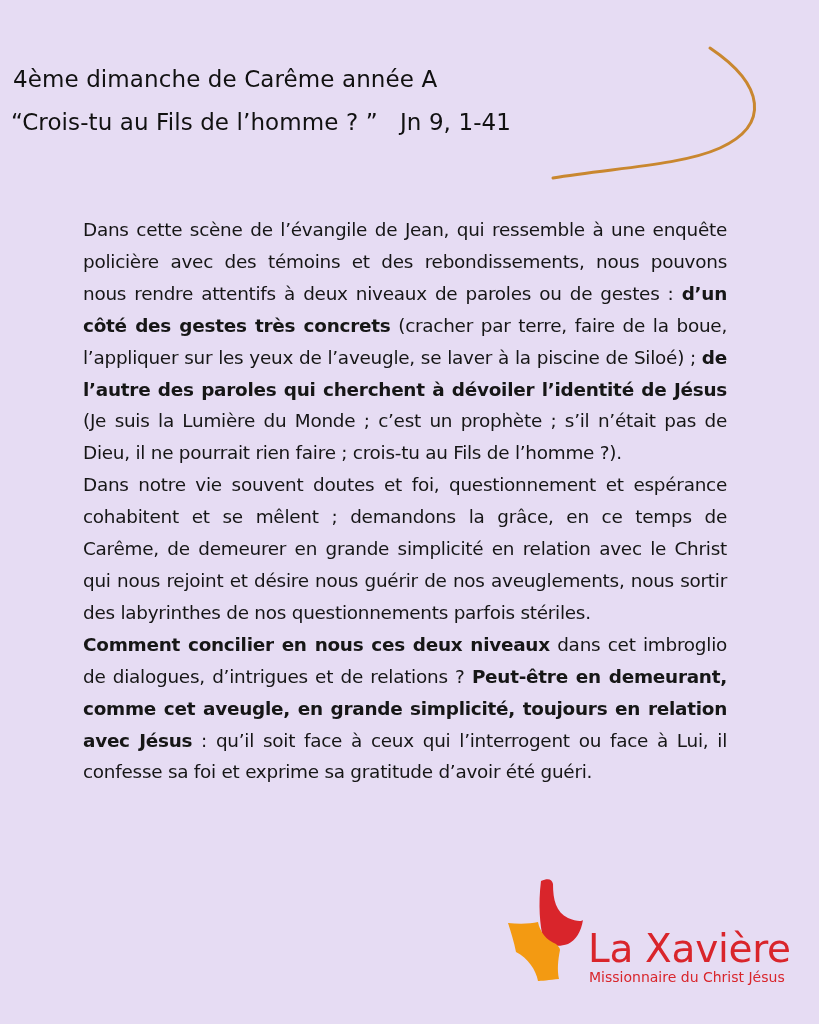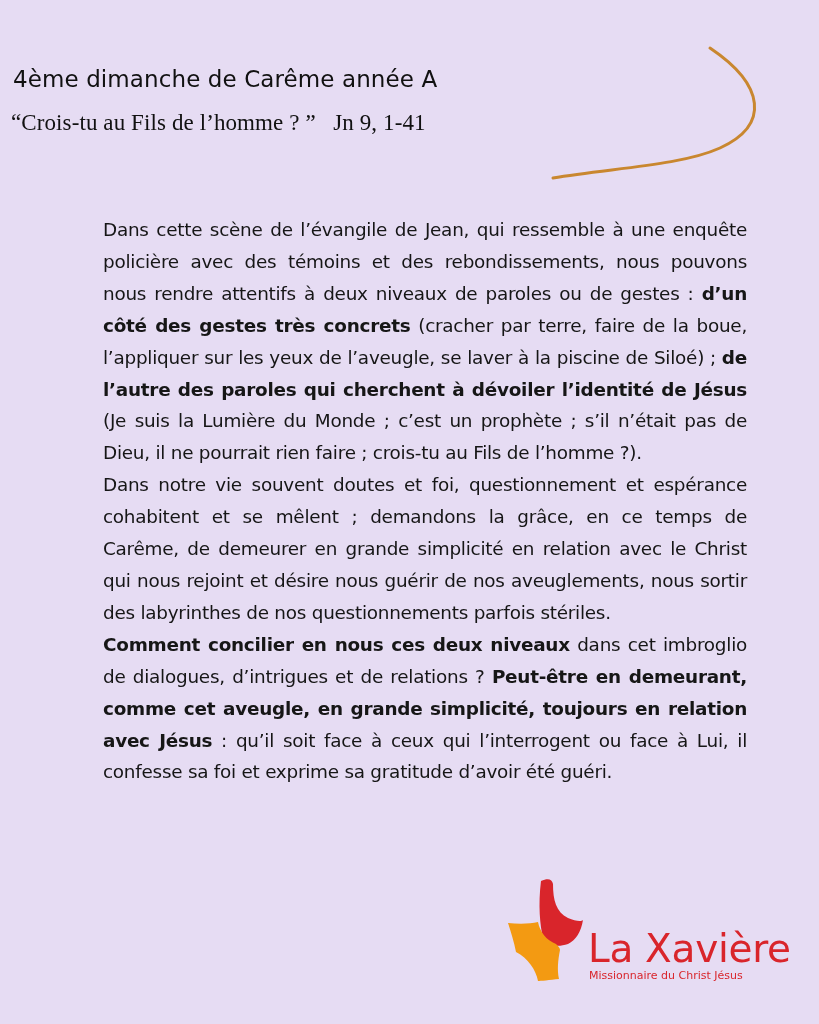--- a/index.html
+++ b/index.html
@@ -53,7 +53,7 @@
 
 <div class="title-block">
   <div class="title-line l1">4ème dimanche de Carême année A</div>
-  <div class="title-line l2" style="white-space:pre;font-family:Liberation Serif, serif;">“Crois-tu au Fils de l’homme ? ”   Jn 9, 1-41</div>
+  <div class="title-line l2" style="white-space:pre;">“Crois-tu au Fils de l’homme ? ”   Jn 9, 1-41</div>
 </div>
 
 <div class="body-text">

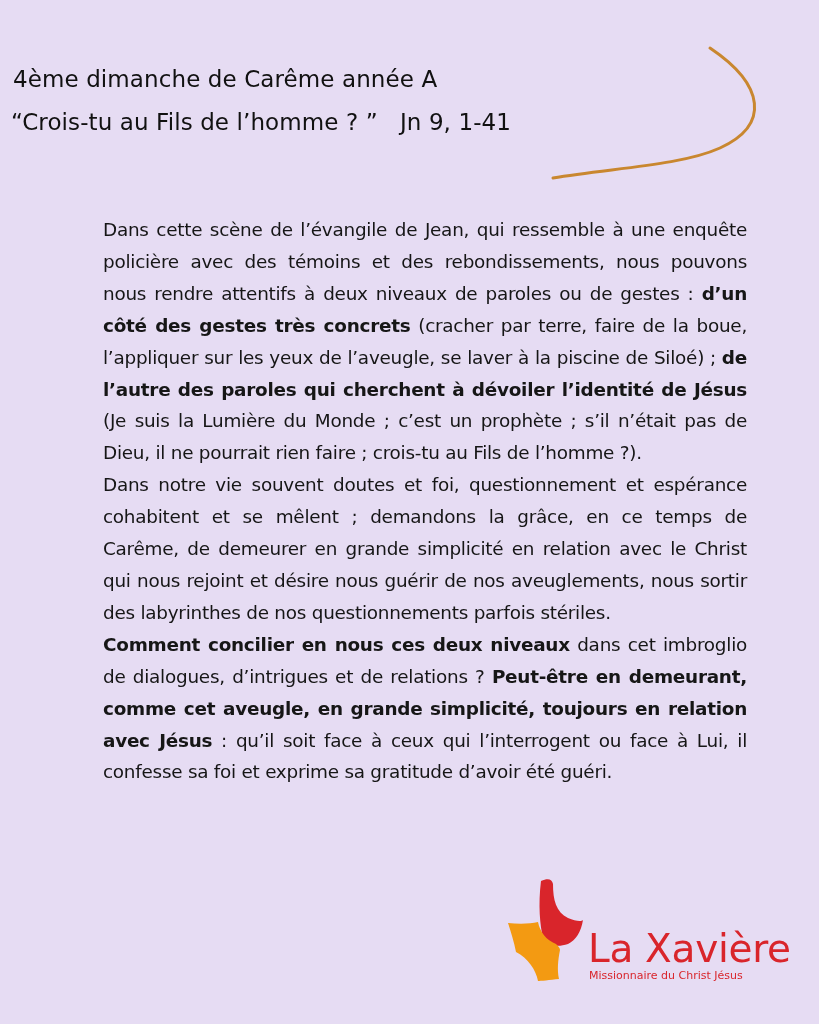--- a/index.html
+++ b/index.html
@@ -27,7 +27,6 @@
       font-size: 18.4px; line-height: 31.9px;
       text-align: justify; color: #161616;
       letter-spacing: -0.25px;
-      margin-left: 20px;
     }
     .body-text p { margin: 0; }
     .body-text b { font-weight: bold; }

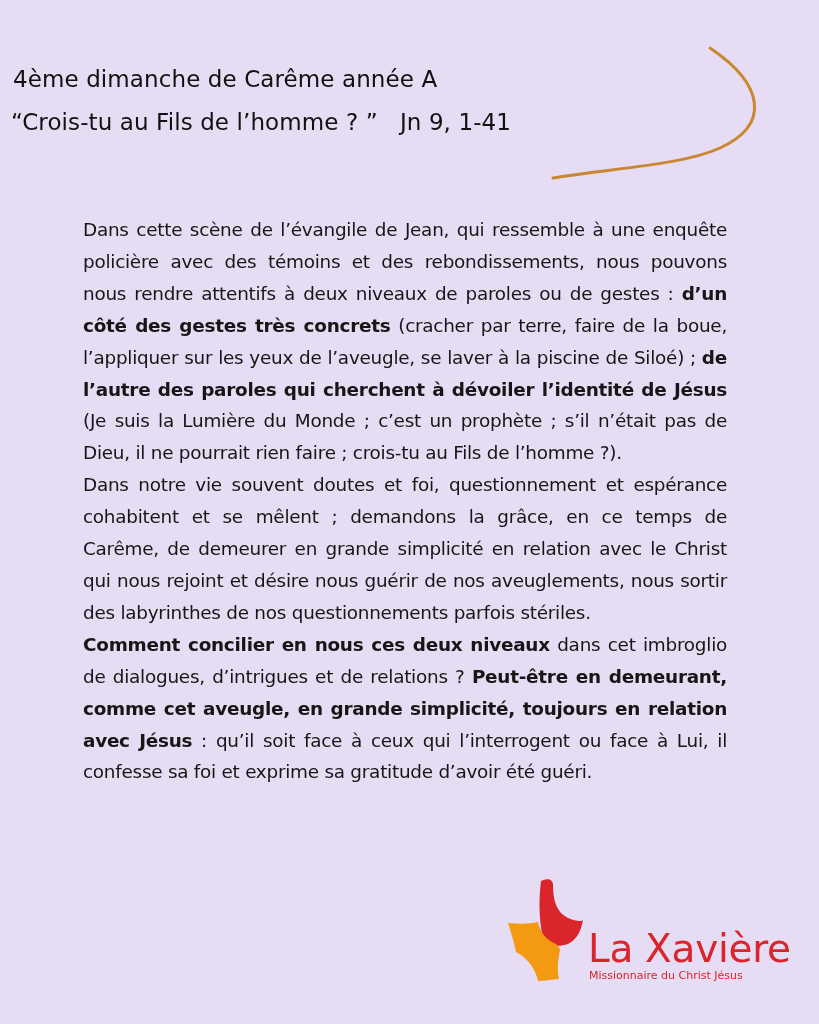--- a/index.html
+++ b/index.html
@@ -40,7 +40,7 @@
     .logo-sub {
       position: absolute; left: 589px; top: 969px;
       font-family: "DejaVu Sans", sans-serif;
-      font-size: 11px; color: #d9252b; white-space: nowrap; letter-spacing: 0px;
+      font-size: 14px; color: #d9252b; white-space: nowrap; letter-spacing: 0px;
     }
   </style>
 </head>

